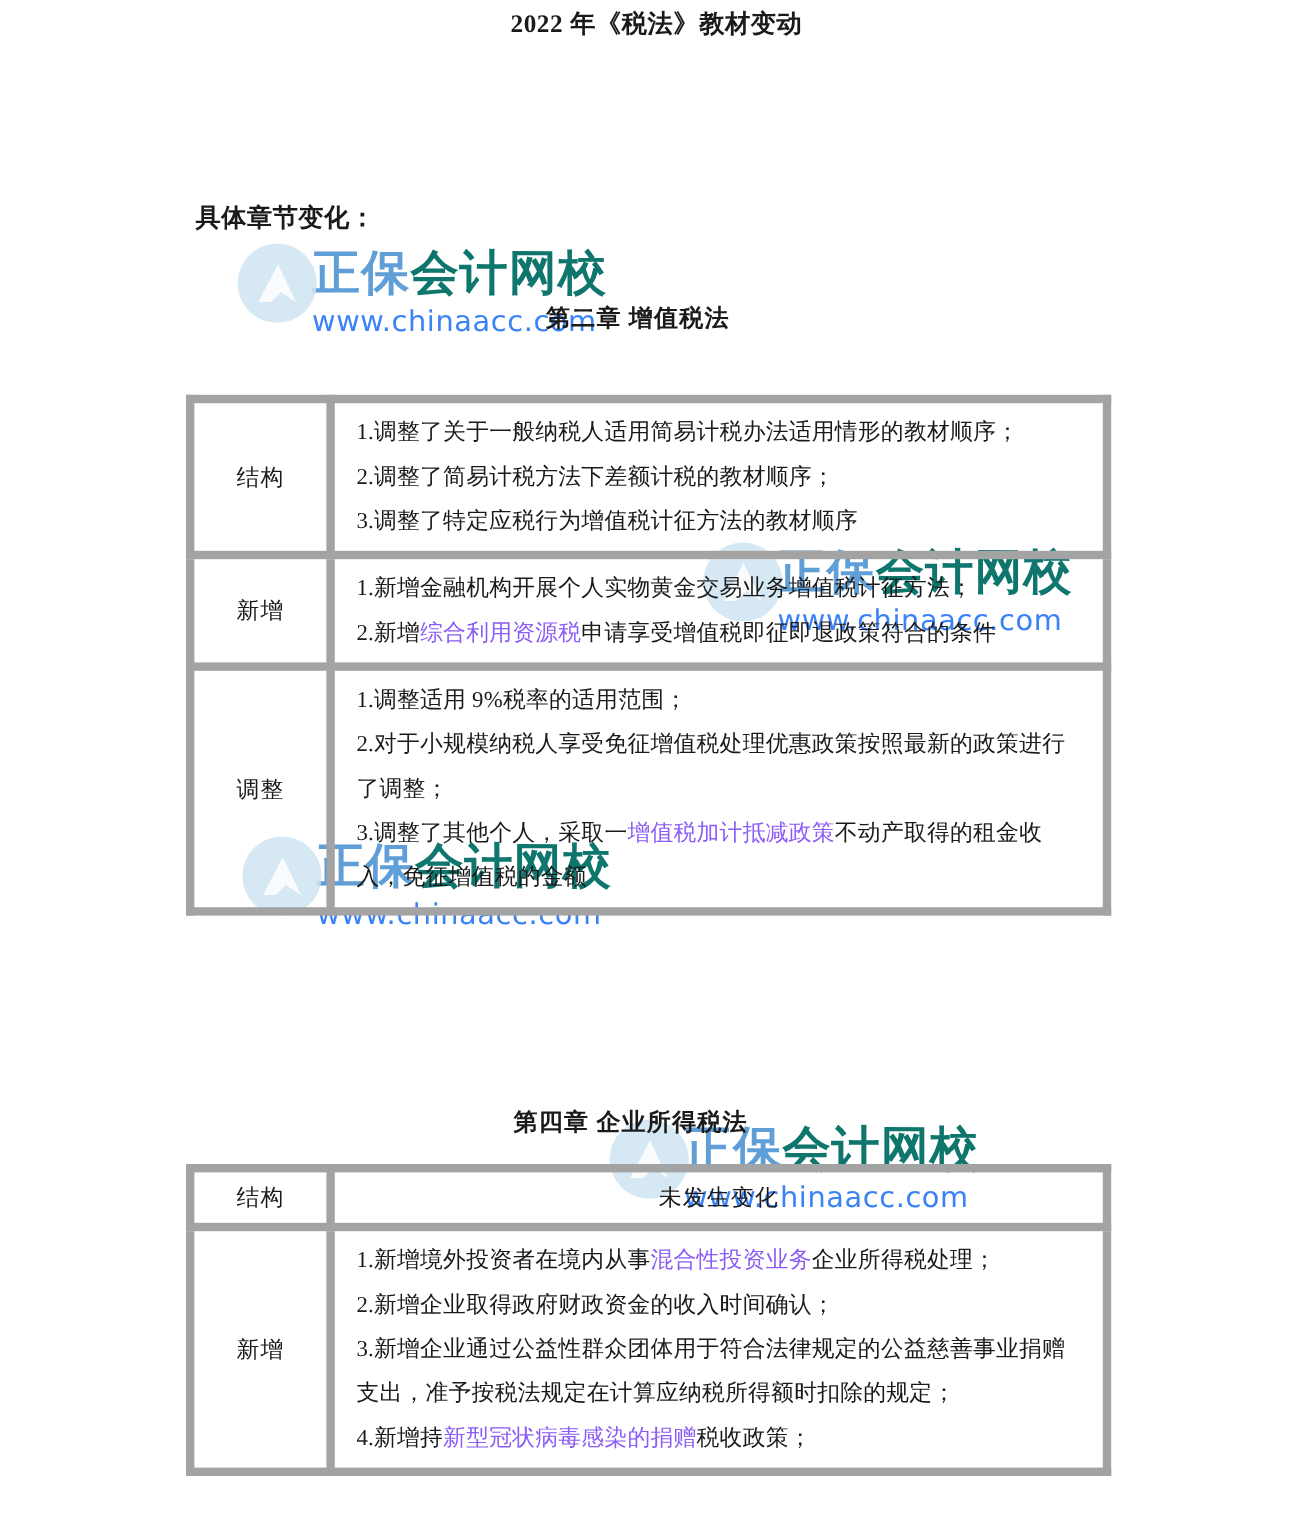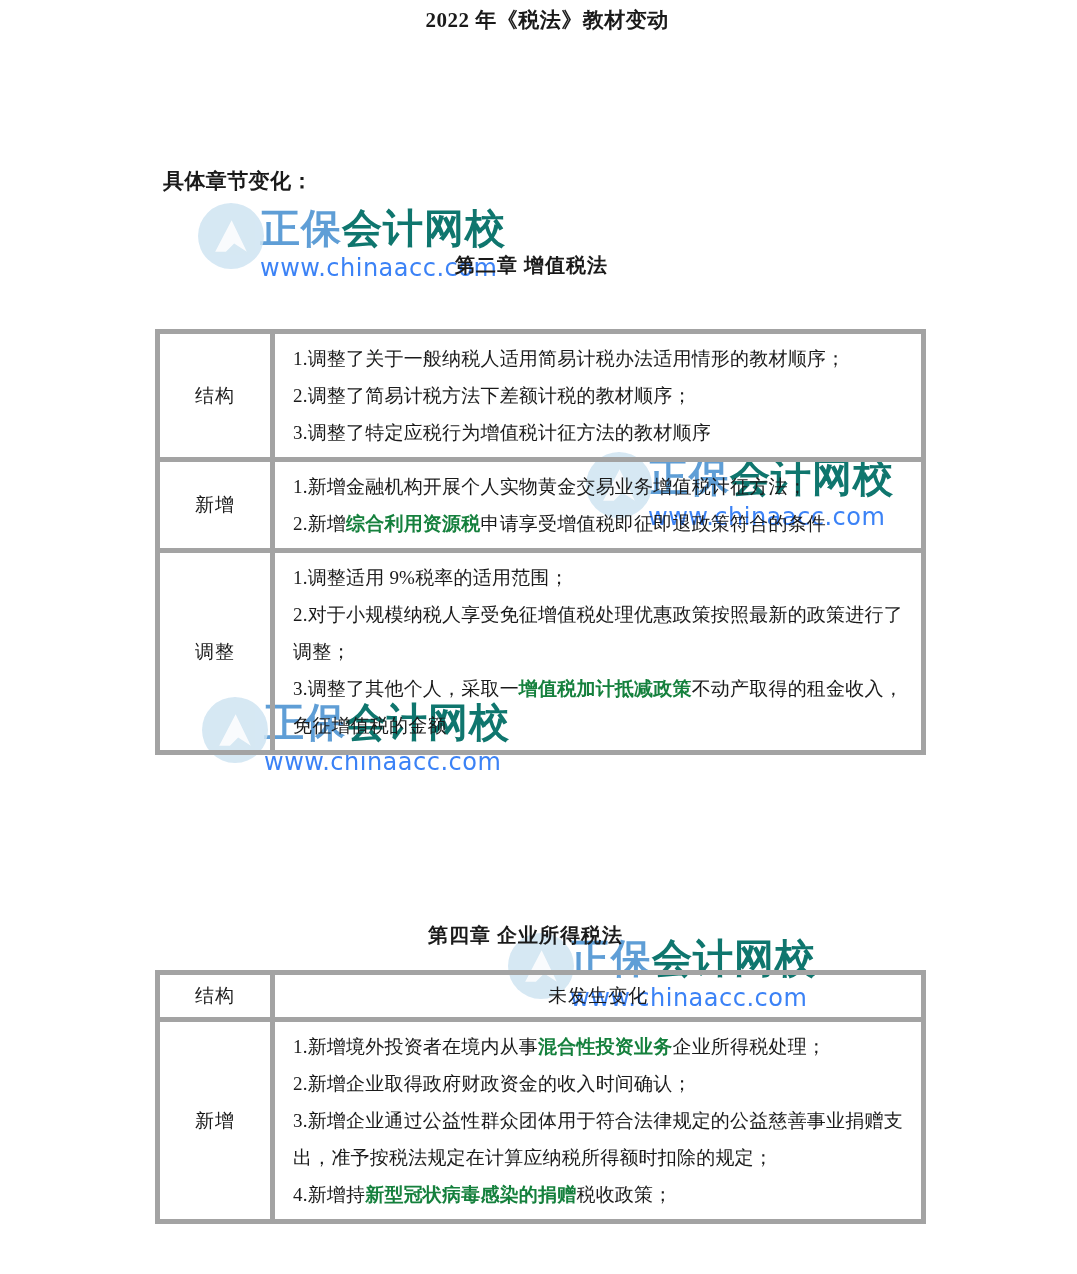--- a/index.html
+++ b/index.html
@@ -126,7 +126,7 @@
   #table-chapter-2 { left: 155px; top: 970px; width: 771px; }
 
   .change-table td {
-    border: 5px solid #a3a3a3;
+    border: 7px solid #a3a3a3;
     vertical-align: middle;
     background: transparent;
   }

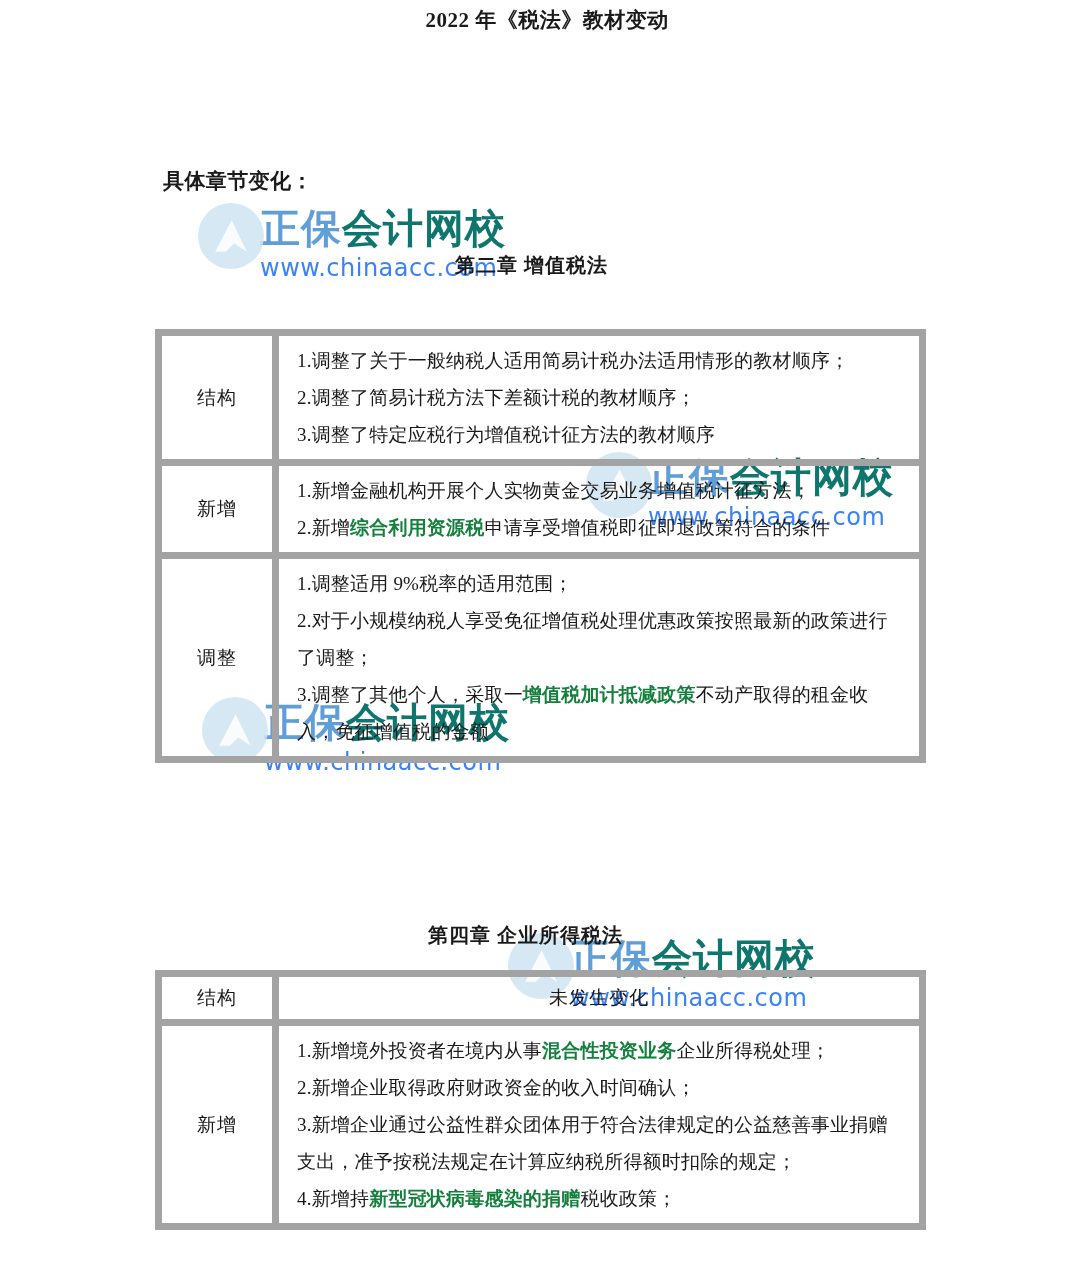--- a/index.html
+++ b/index.html
@@ -153,8 +153,8 @@
     letter-spacing: 1px;
   }
   .hl {
-    color: #15803d;
-    font-weight: 700;
+    color: #8b5cf6;
+    font-weight: 400;
   }
   .num {
     font-family: "Liberation Serif", serif;

